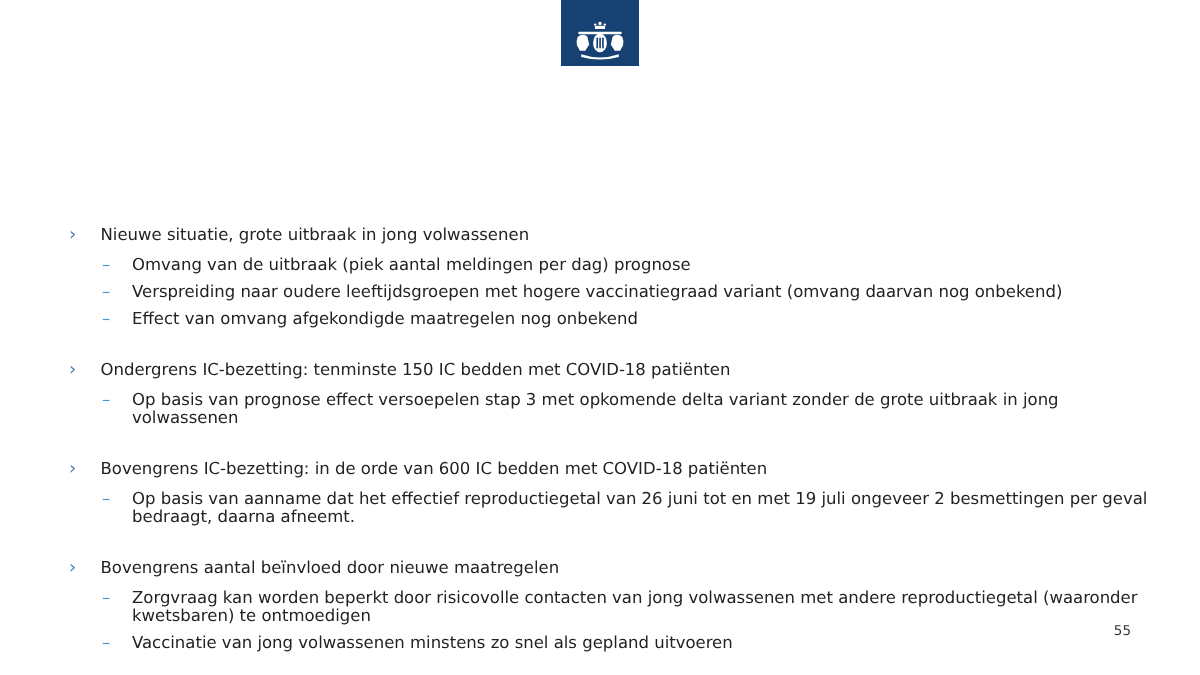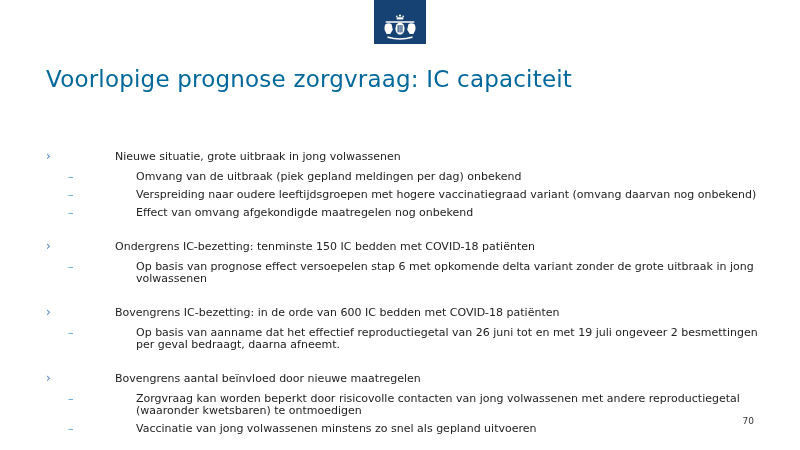--- a/index.html
+++ b/index.html
@@ -119,7 +119,6 @@
     </svg>
   </div>
 
-  <h1 class="title">Voorlopige prognose zorgvraag: IC capaciteit</h1>
 
   <div class="content">
 

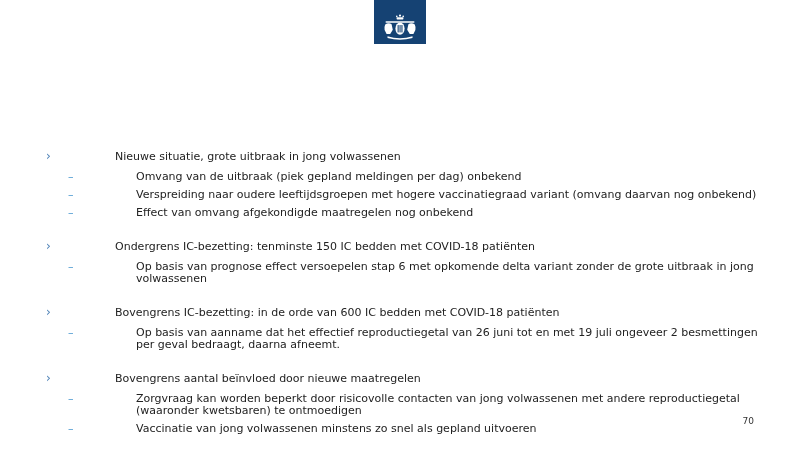--- a/index.html
+++ b/index.html
@@ -76,7 +76,7 @@
     font-size: 11px;
     line-height: 12px;
   }
-  .text { flex: 1 1 auto; margin-left: 48px; }
+  .text { flex: 1 1 auto; }
   
   .page-number {
     position: absolute;

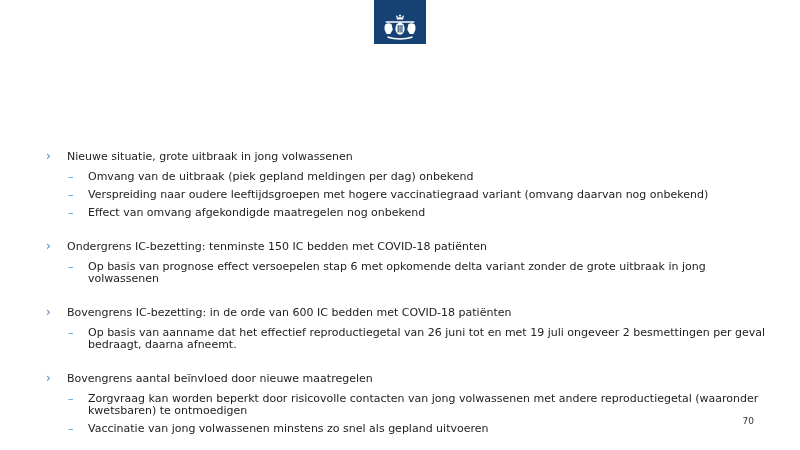--- a/index.html
+++ b/index.html
@@ -129,7 +129,7 @@
       </div>
       <div class="item sub">
         <span class="marker">–</span>
-        <span class="text">Omvang van de uitbraak (piek gepland meldingen per dag) onbekend</span>
+        <span class="text">Omvang van de uitbraak (piek aantal meldingen per dag) prognose</span>
       </div>
       <div class="item sub">
         <span class="marker">–</span>

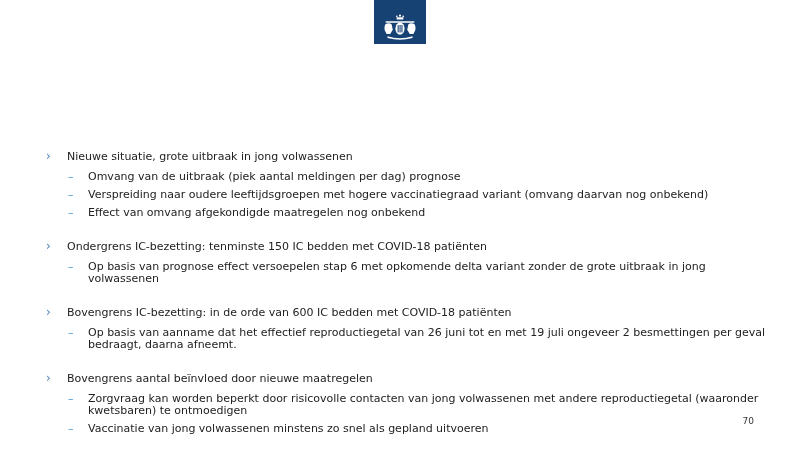--- a/index.html
+++ b/index.html
@@ -148,7 +148,7 @@
       </div>
       <div class="item sub">
         <span class="marker">–</span>
-        <span class="text">Op basis van prognose effect versoepelen stap 6 met opkomende delta variant zonder de grote uitbraak in jong volwassenen</span>
+        <span class="text">Op basis van prognose effect versoepelen stap 3 met opkomende delta variant zonder de grote uitbraak in jong volwassenen</span>
       </div>
     </div>
 

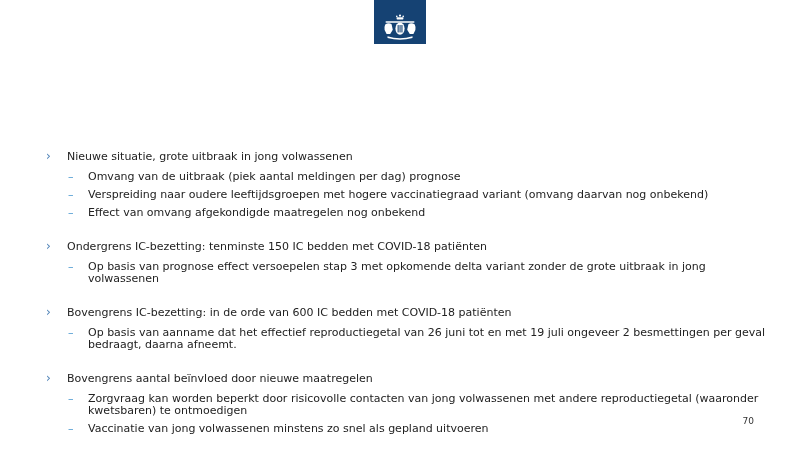--- a/index.html
+++ b/index.html
@@ -180,7 +180,7 @@
 
   </div>
 
-  <div class="page-number">70</div>
+  <div class="page-number">55</div>
 
 </div>
 

